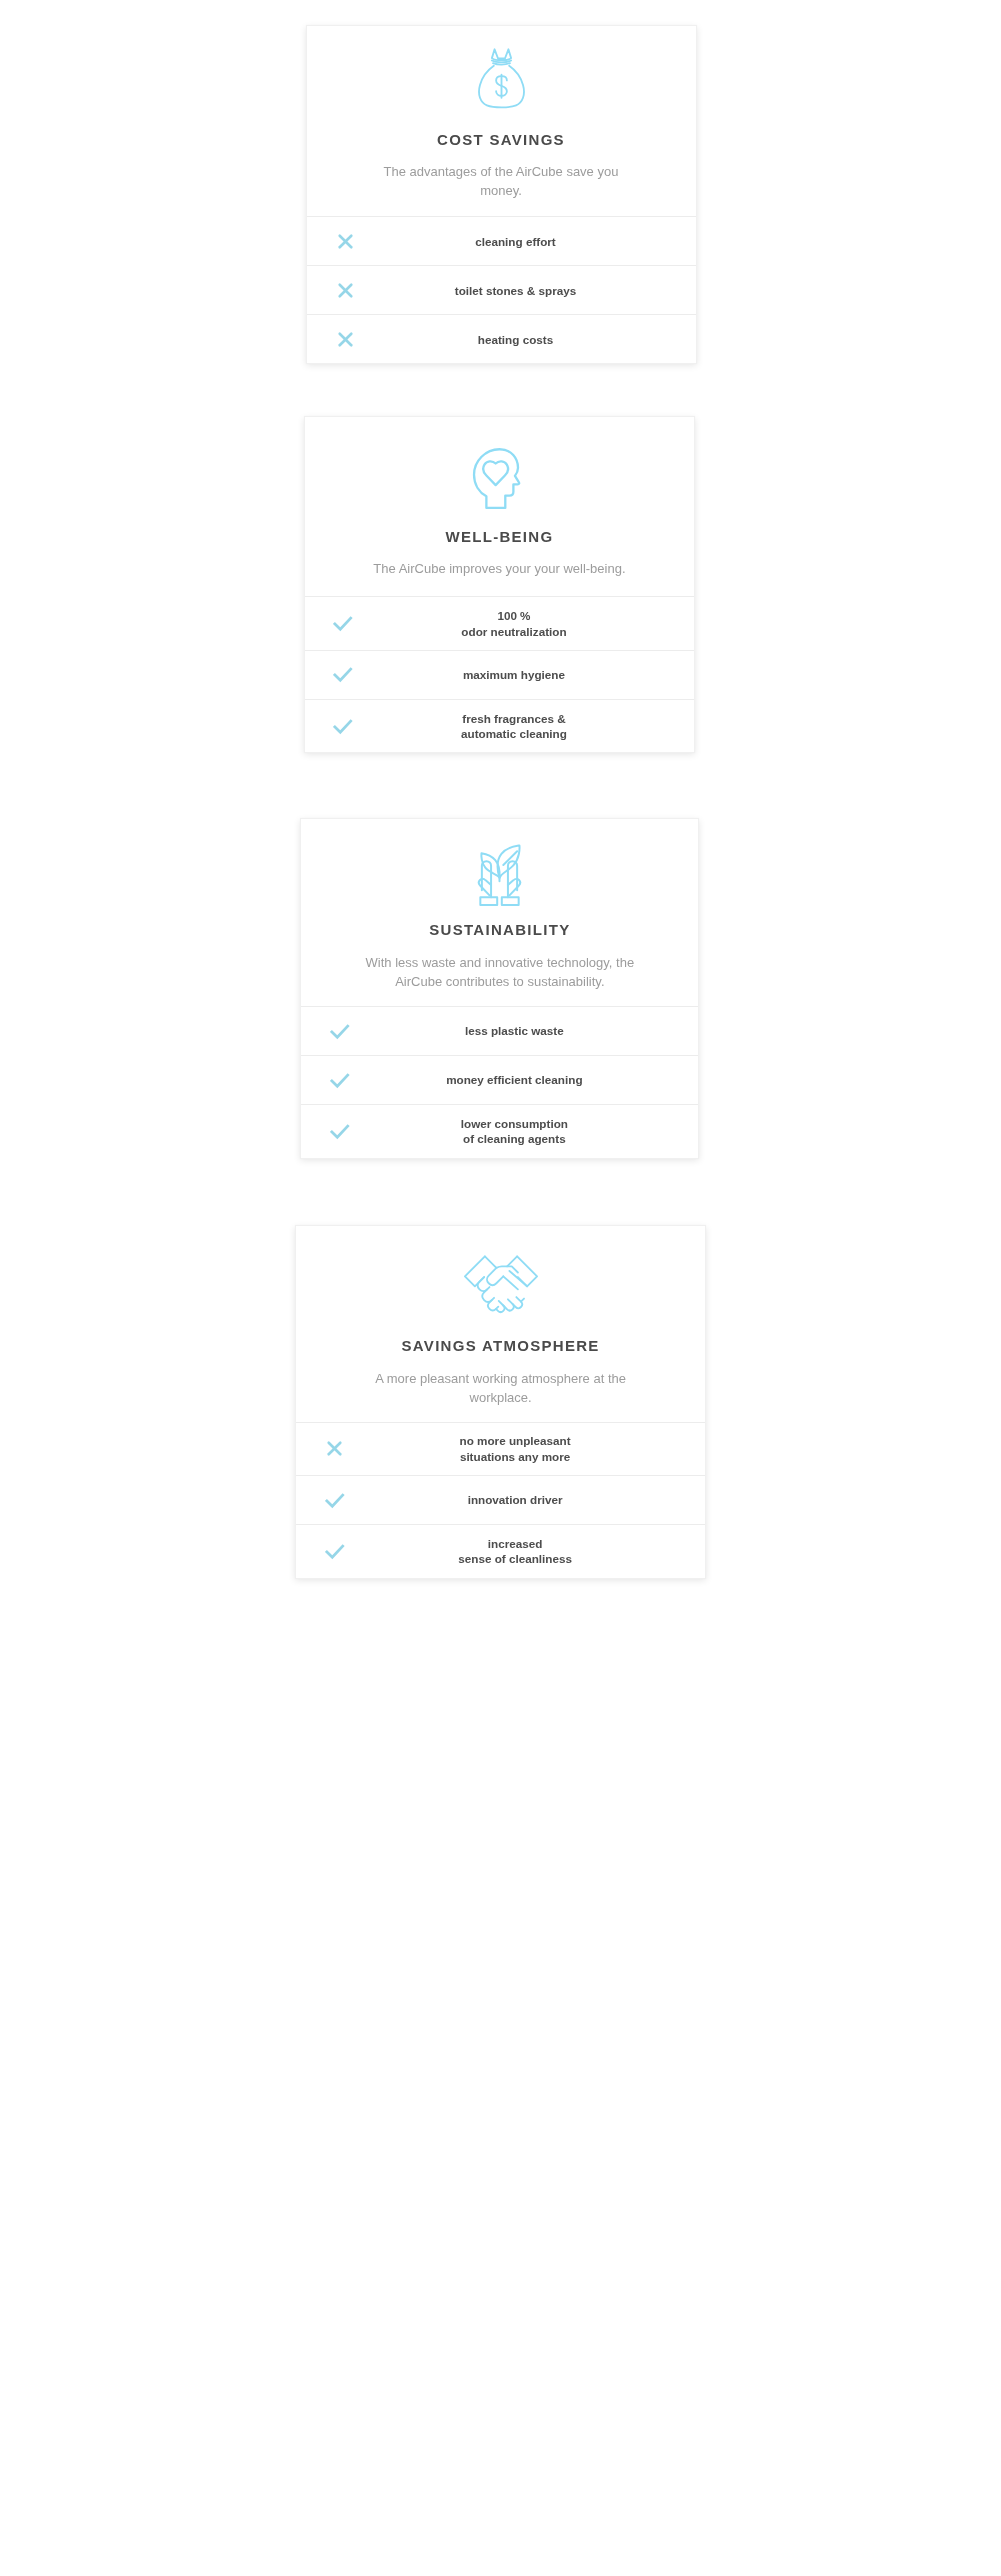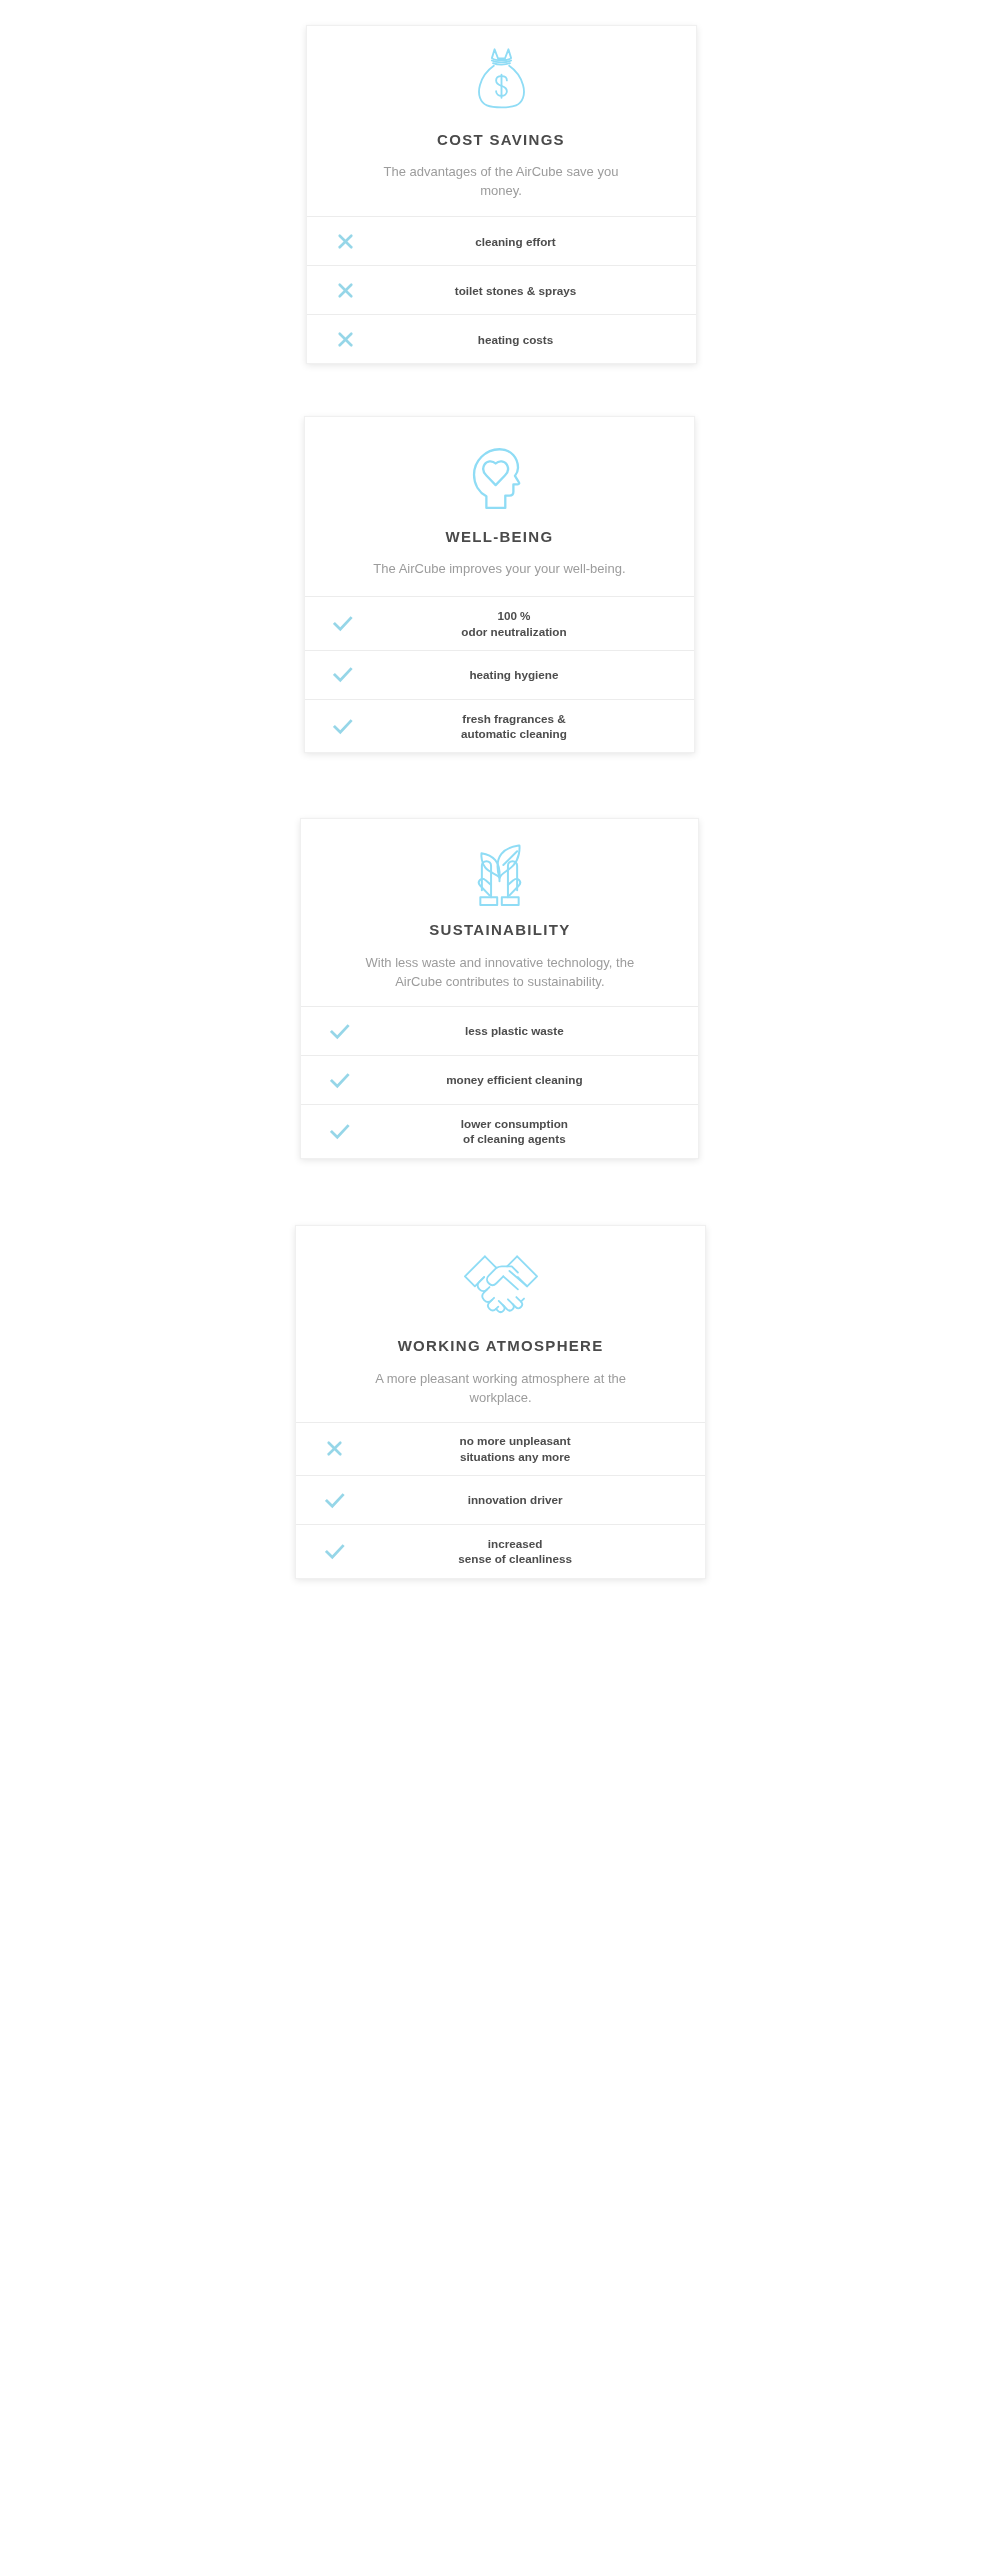--- a/index.html
+++ b/index.html
@@ -176,7 +176,7 @@
   <path d="M2.5 11.5 L9.5 18.5 L23 4"></path>
 </svg>
           </span>
-          <span class="row-label">heating hygiene</span>
+          <span class="row-label">maximum hygiene</span>
         </div>
         <div class="list-row">
           <span class="mark">

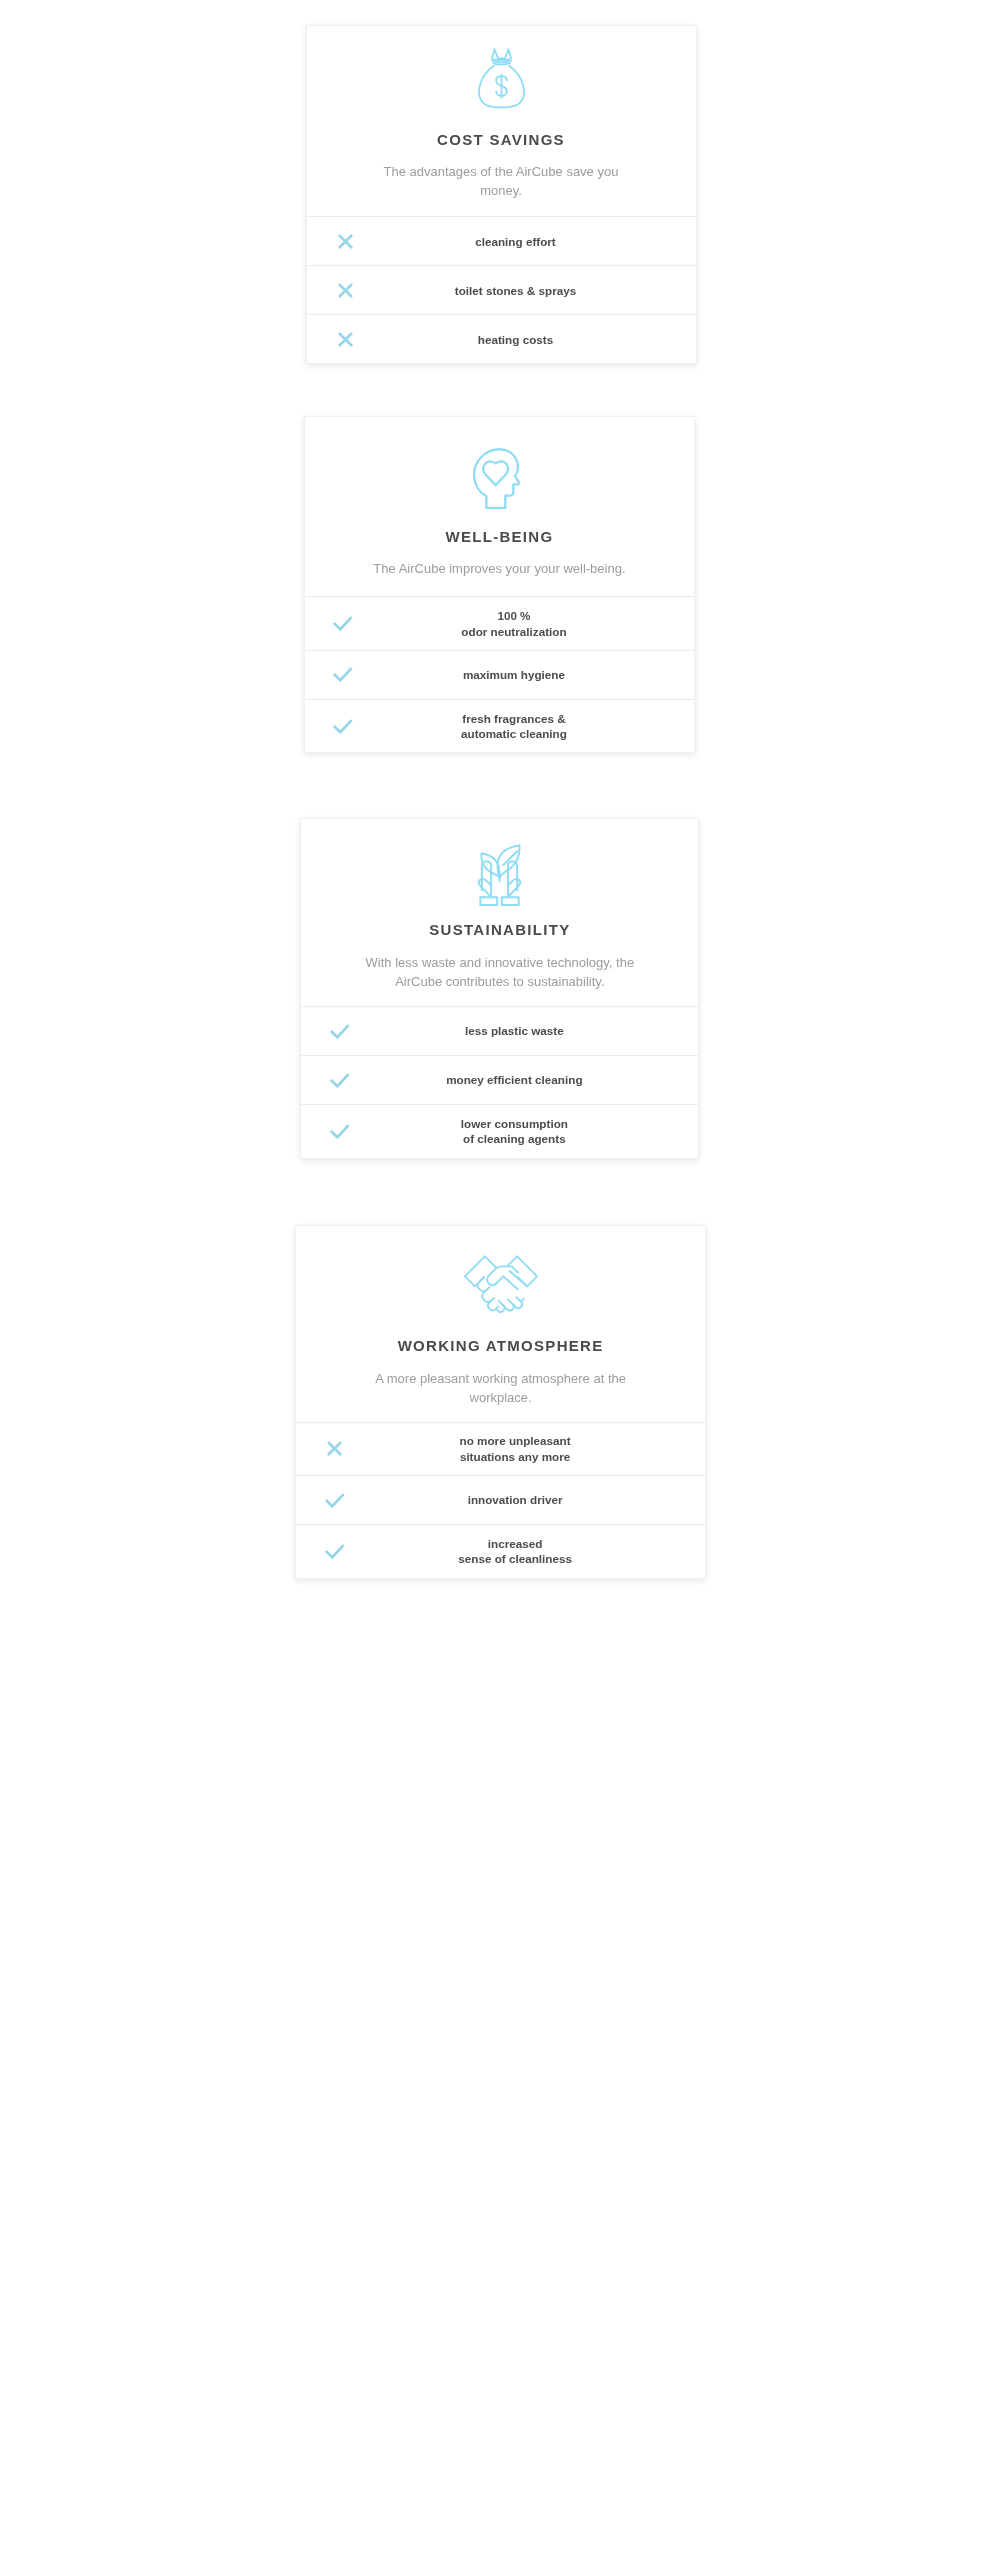--- a/index.html
+++ b/index.html
@@ -256,7 +256,7 @@
   <path d="M78 66 L82 62"></path>
 </svg>
         </div>
-        <div class="card-title">WORKING ATMOSPHERE</div>
+        <div class="card-title">SAVINGS ATMOSPHERE</div>
         <div class="card-sub">A more pleasant working atmosphere at the workplace.</div>
       </div>
       <div class="card-list">

